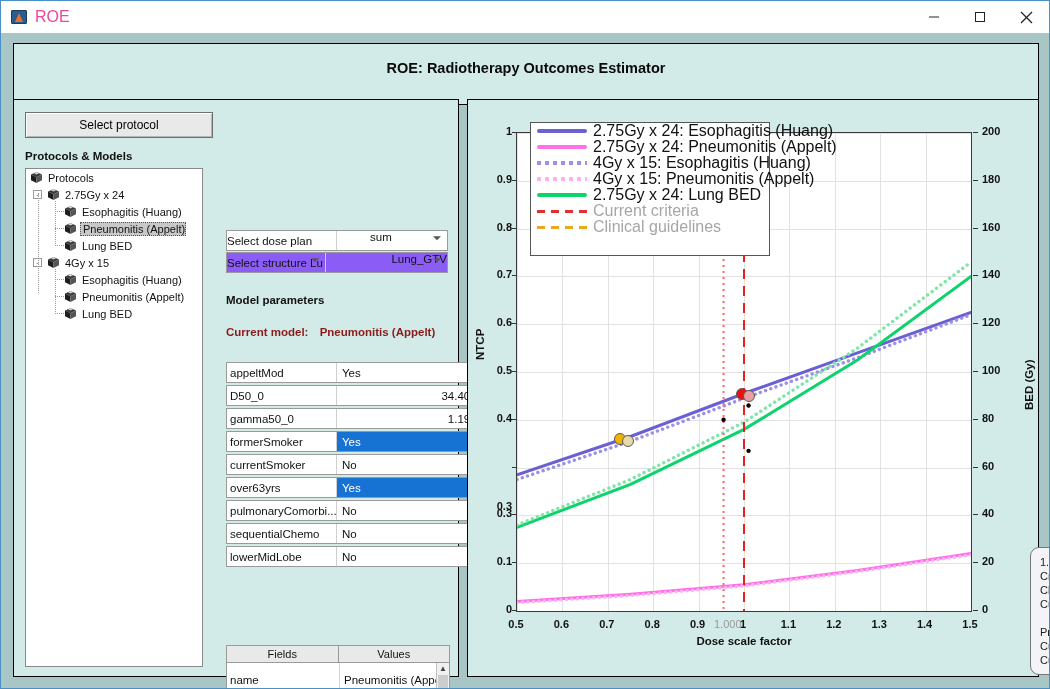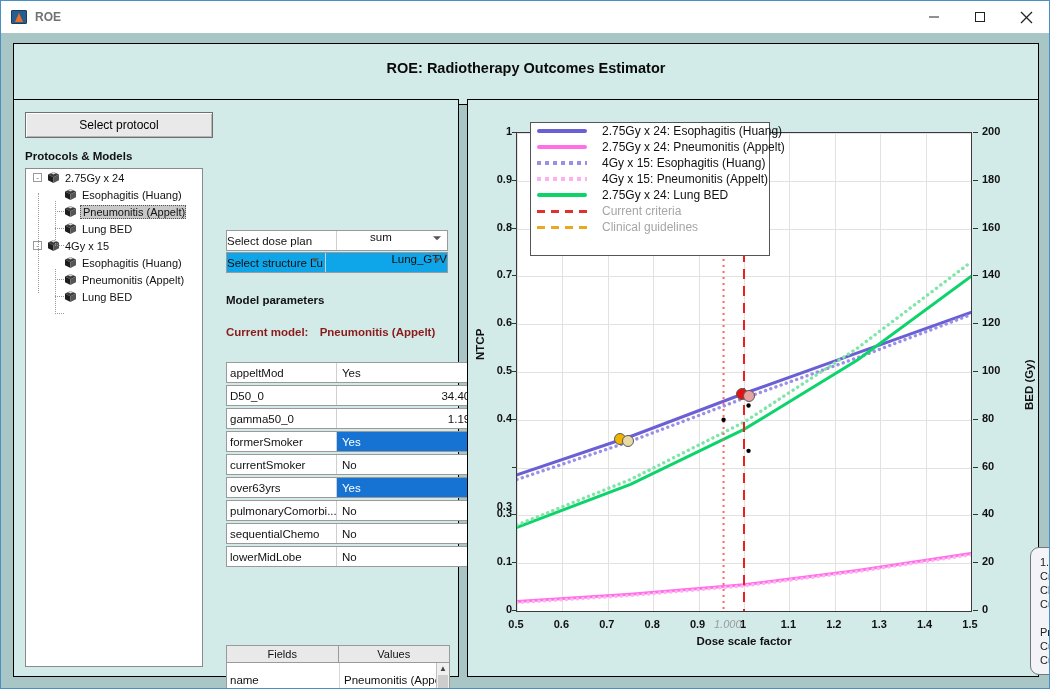--- a/index.html
+++ b/index.html
@@ -33,7 +33,7 @@
     border-left:4px solid transparent; border-right:4px solid transparent;
     border-bottom:9px solid #e8702a;
   }
-  #title-text { font-size:12px; color:#737373;font-weight:bold; }
+  #title-text { font-size:16px; color:#ec4899; }
   .wbtn {
     position:absolute; top:0; height:32px; width:46px;
     display:flex; align-items:center; justify-content:center;

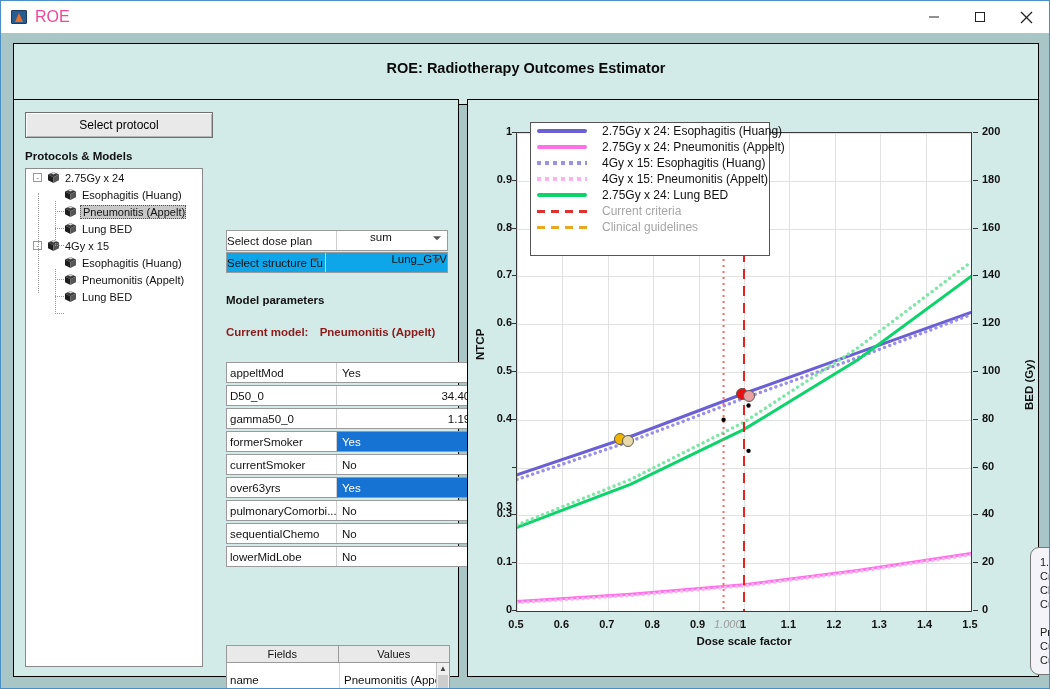--- a/index.html
+++ b/index.html
@@ -204,7 +204,7 @@
   }
   .lrow { height:16px; display:flex; align-items:center; padding-left:6px; }
   .lswatch { width:50px; height:10px; margin-right:6px; flex:0 0 50px; position:relative; }
-  .ltext { font-size:12px; color:#111; white-space:nowrap;margin-left:9px; }
+  .ltext { font-size:16px; color:#111; white-space:nowrap; }
   .ltext.muted { color:#a6a6a6; }
 
   

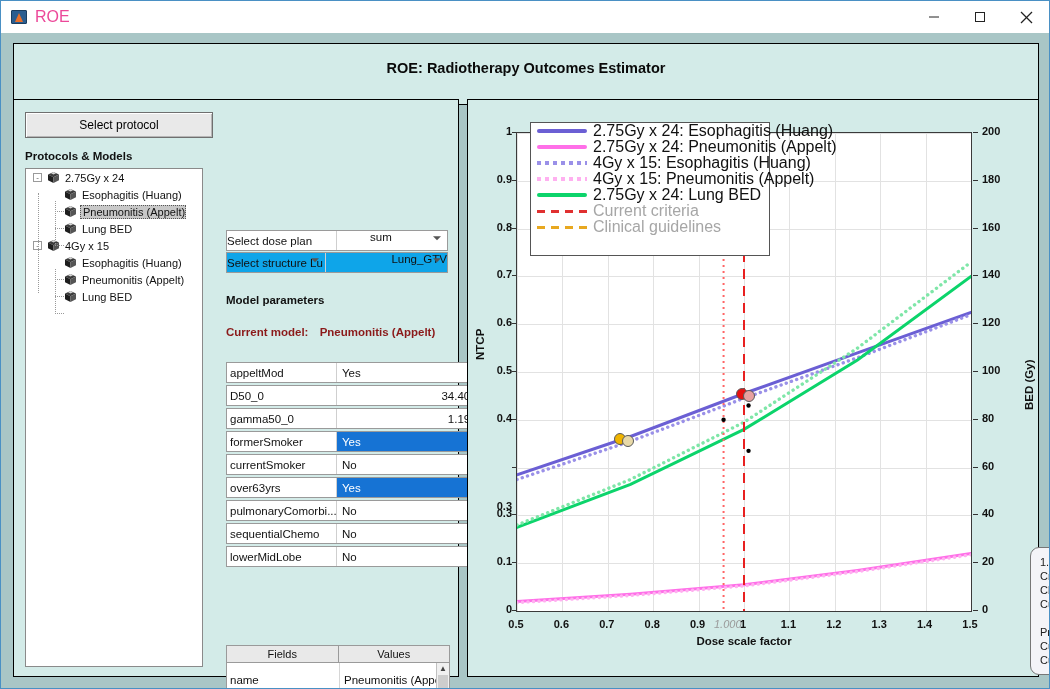--- a/index.html
+++ b/index.html
@@ -256,6 +256,17 @@
       <div id="pm-label">Protocols &amp; Models</div>
 
       <div id="tree">
+          <div class="tnode" style="padding-left: 4px;">
+            <span class="cube">
+              <svg width="13" height="13" viewBox="0 0 13 13">
+                <polygon points="6.5,1 12,3.6 6.5,6.3 1,3.6" fill="#3c3c3c"></polygon>
+                <polygon points="1,3.6 6.5,6.3 6.5,12 1,9.3" fill="#1e1e1e"></polygon>
+                <polygon points="12,3.6 6.5,6.3 6.5,12 12,9.3" fill="#555"></polygon>
+                <polygon points="6.5,1 9,2.2 6.5,3.4 4,2.2" fill="#d8d8d8"></polygon>
+              </svg>
+            </span>
+            <span class="lbl">Protocols</span>
+          </div>
           <div class="tnode" style="padding-left: 21px;">
             <span class="expander" style="left:7px">-</span>
             <span class="cube">

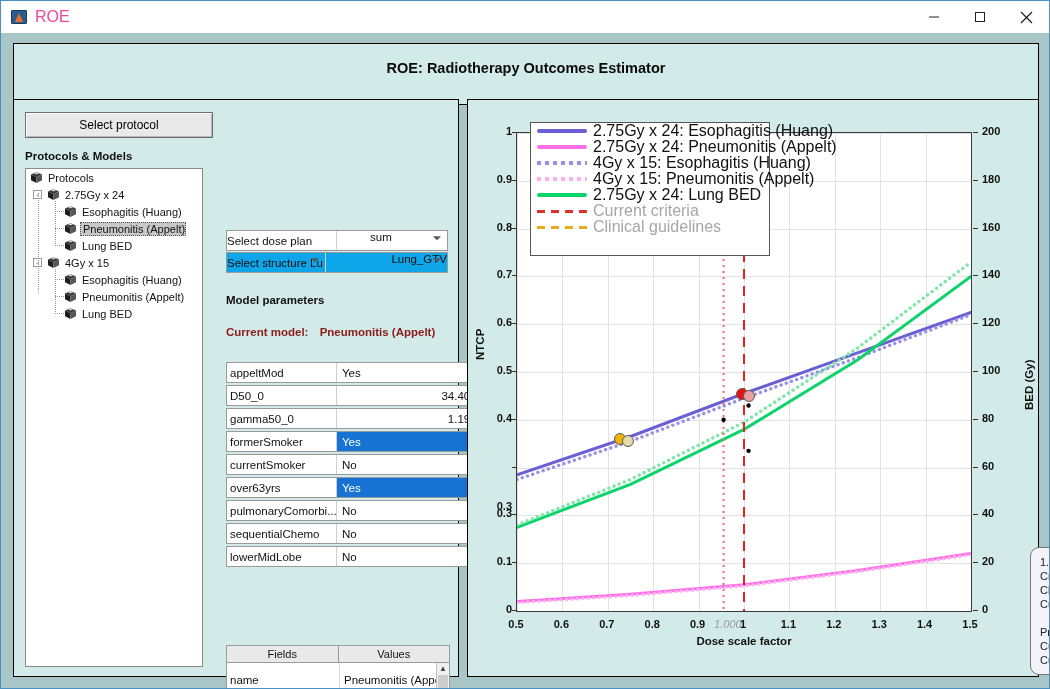--- a/index.html
+++ b/index.html
@@ -118,7 +118,7 @@
   #row-doseplan { position:absolute; left:212px; top:130px; width:222px; height:21px;
       border:1px solid #9a9a9a; background:#fff; display:flex; }
   #row-structure { position:absolute; left:212px; top:152px; width:222px; height:21px;
-      border:1px solid #9a9a9a; background:#0ea5e9; display:flex;gap:32px; }
+      border:1px solid #9a9a9a; background:#8b5cf6; display:flex;gap:32px; }
   .half-l { width:110px; position:relative; display:flex; align-items:center;
             font-size:11.5px; color:#111; border-right:1px solid #cfcfcf;}
   .half-r { flex:1; position:relative; display:flex; align-items:flex-start;

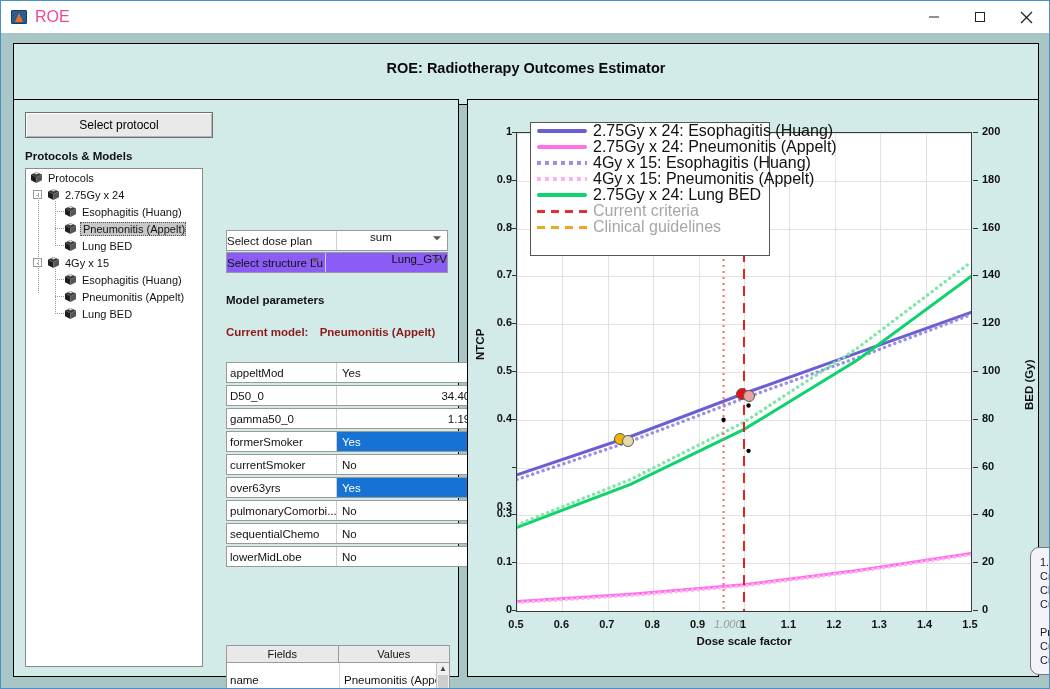--- a/index.html
+++ b/index.html
@@ -194,7 +194,7 @@
     font-size:11.5px; font-weight:bold; color:#111;
   }
   #xcursor-label {
-    position:absolute; top:508px; left:236px; font-size:11px; color:#9a9a9a;font-style:italic;
+    position:absolute; top:508px; left:236px; font-size:11px; color:#9a9a9a;
   }
 
   

